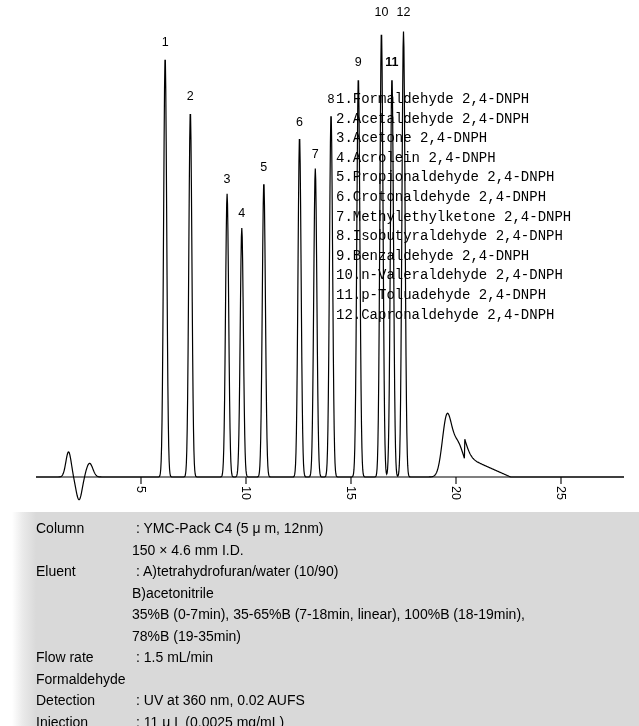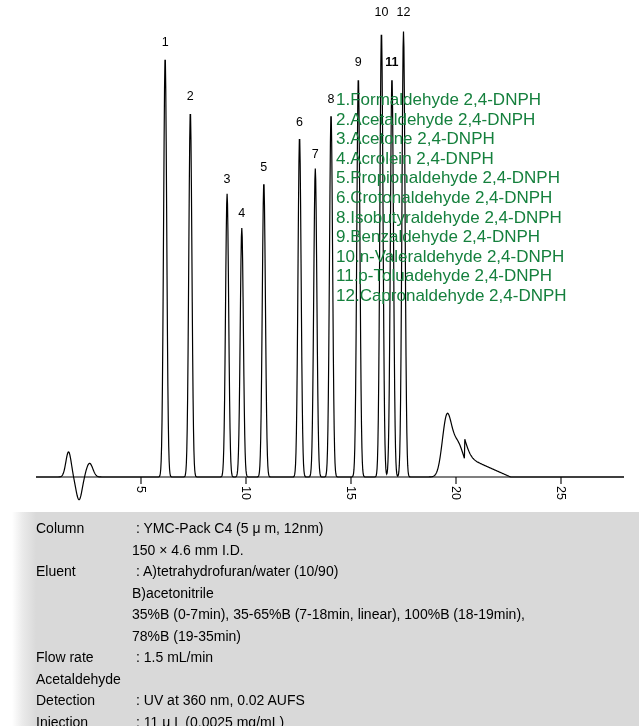--- a/index.html
+++ b/index.html
@@ -59,10 +59,11 @@
     width: 290px;
   }
   #legend .legend-item {
-    font-size: 17px;
+    font-size: 14px;
     line-height: 19.6px;
-    color: #15803d;
-    white-space: nowrap;
+    color: #000000;
+    white-space: nowrap;
+    font-family: Liberation Mono, monospace;
   }
 
   

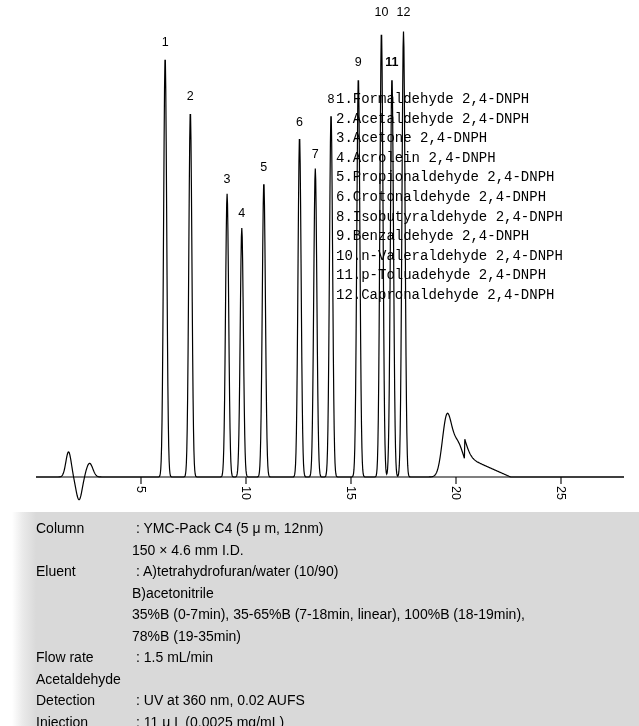--- a/index.html
+++ b/index.html
@@ -158,6 +158,7 @@
       <div class="legend-item">4.Acrolein 2,4-DNPH</div>
       <div class="legend-item">5.Propionaldehyde 2,4-DNPH</div>
       <div class="legend-item">6.Crotonaldehyde 2,4-DNPH</div>
+      <div class="legend-item">7.Methylethylketone 2,4-DNPH</div>
       <div class="legend-item">8.Isobutyraldehyde 2,4-DNPH</div>
       <div class="legend-item">9.Benzaldehyde 2,4-DNPH</div>
       <div class="legend-item">10.n-Valeraldehyde 2,4-DNPH</div>

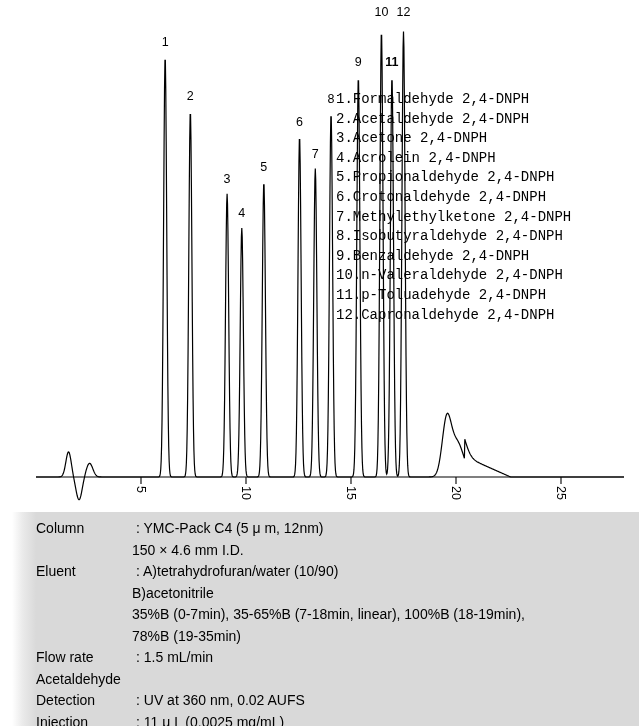--- a/index.html
+++ b/index.html
@@ -187,7 +187,7 @@
         <div class="cond-val">: 1.5 mL/min</div>
       </div>
       <div class="cond-row">
-        <div class="cond-key">Acetaldehyde</div>
+        <div class="cond-key">Formaldehyde</div>
       </div>
       <div class="cond-row">
         <div class="cond-key">Detection</div>

